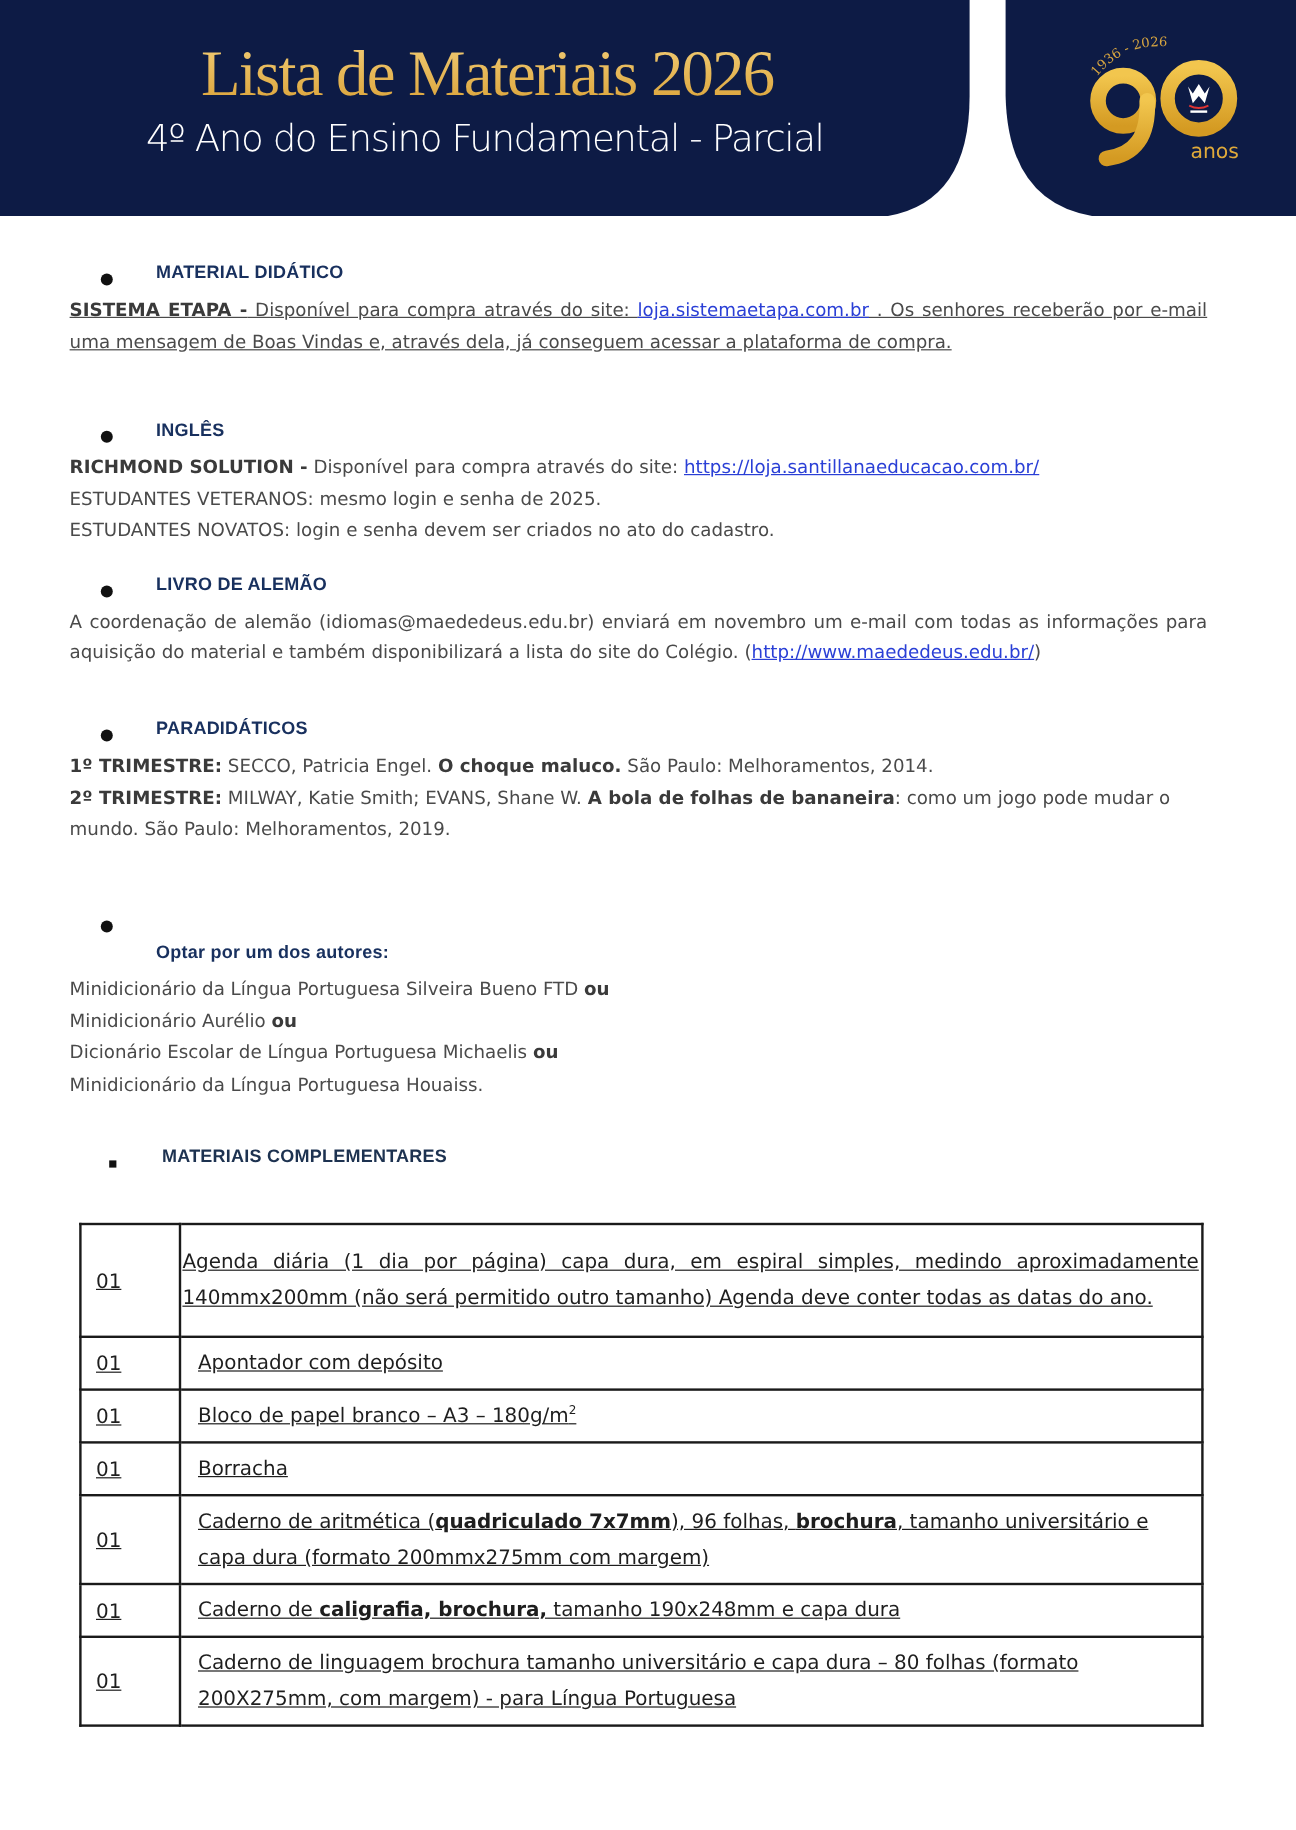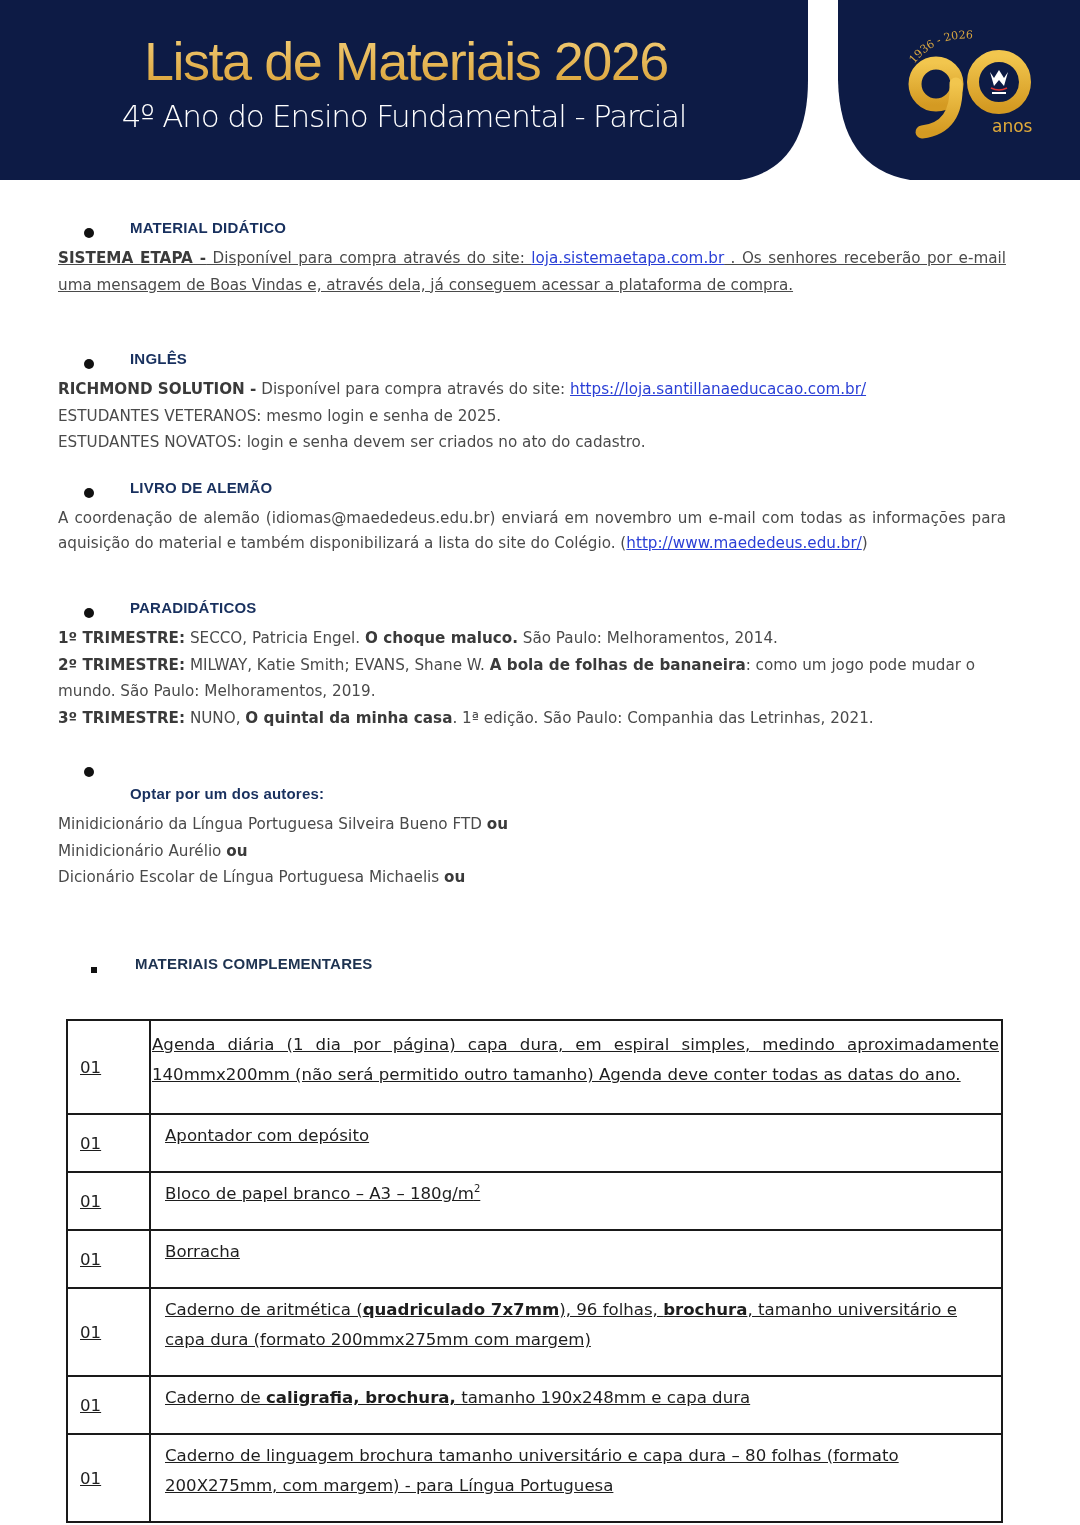--- a/index.html
+++ b/index.html
@@ -10,7 +10,7 @@
   .header { position: absolute; left: 0; top: 0; width: 1080px; height: 180px; }
   .header svg.bg { position: absolute; left: 0; top: 0; }
   .title { position: absolute; left: 0; width: 812px; top: 30px; text-align: center;
-           font-family: Liberation Sans, sans-serif; font-size: 54px; letter-spacing: -1.5px;
+           font-family: Liberation Serif, serif; font-size: 54px; letter-spacing: -1.5px;
            color: #e6b350; background: linear-gradient(180deg, #f3cf7a 0%, #d9a035 100%);
            -webkit-background-clip: text; background-clip: text; -webkit-text-fill-color: transparent; }
   .subtitle { position: absolute; left: 0; width: 808px; top: 98px; text-align: center;

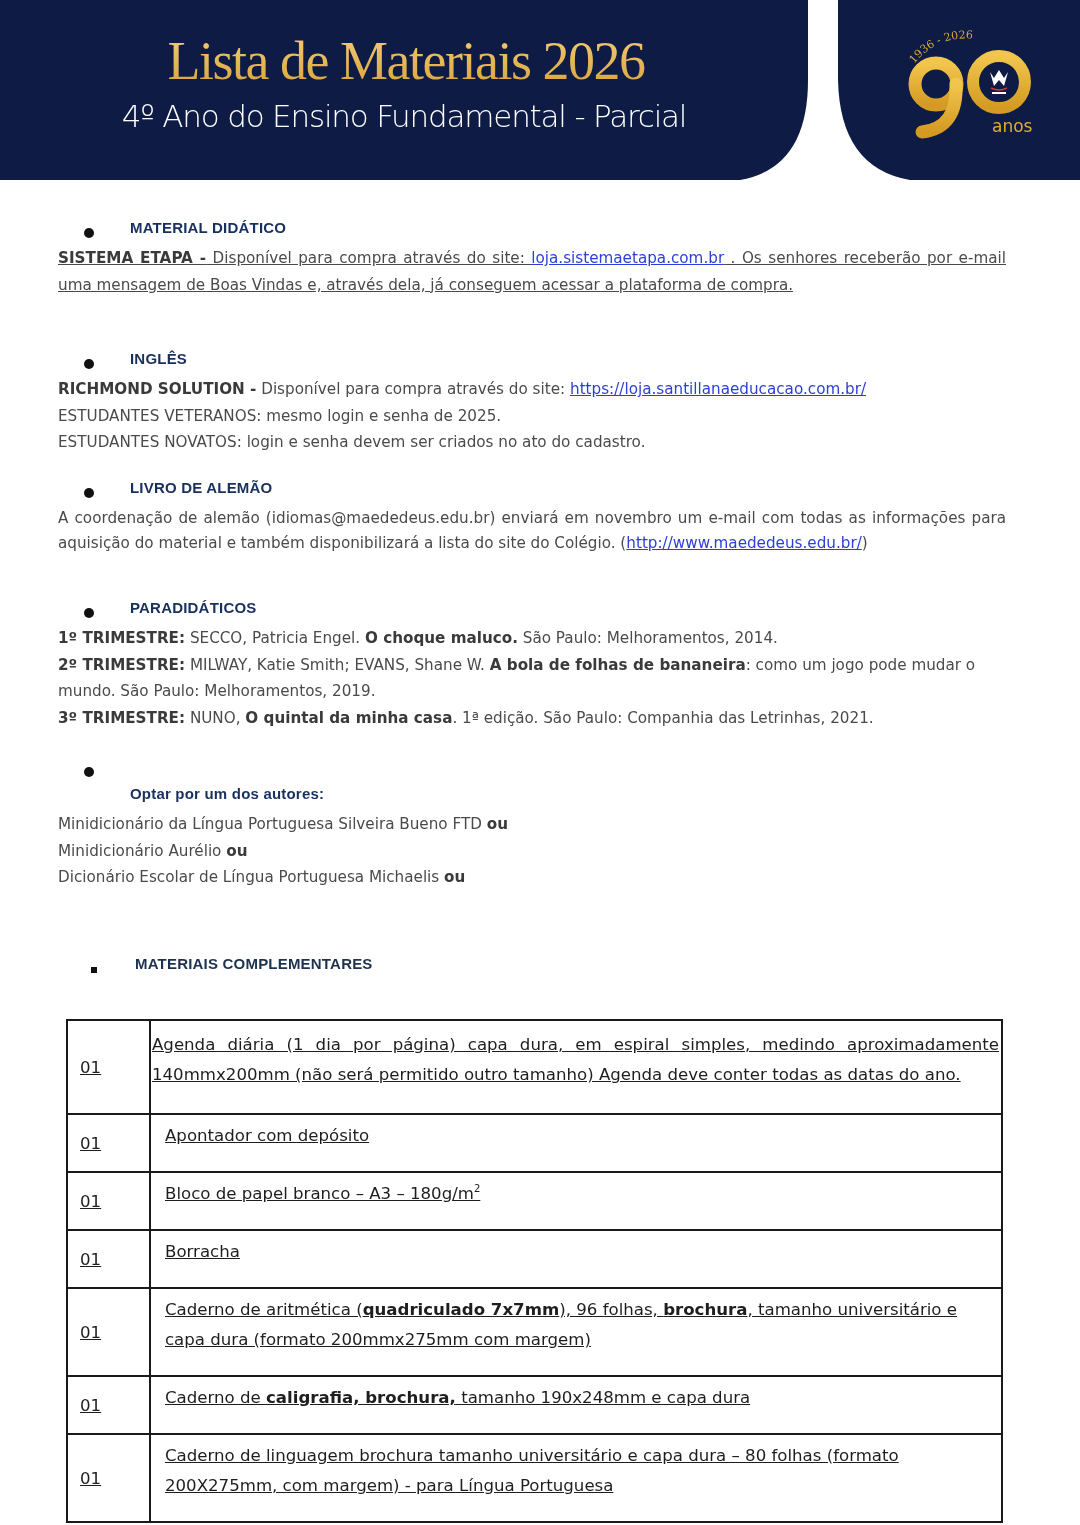--- a/index.html
+++ b/index.html
@@ -119,7 +119,6 @@
   <div class="sec-body" style="margin-top:-2px;">
     <div><span class="b">1º TRIMESTRE:</span><span> SECCO, Patricia Engel. </span><span class="b">O choque maluco.</span><span> São Paulo: Melhoramentos, 2014.</span></div>
     <div style="width:948px;"><span class="b">2º TRIMESTRE:</span><span> MILWAY, Katie Smith; EVANS, Shane W. </span><span class="b">A bola de folhas de bananeira</span><span>: como um jogo pode mudar o mundo. São Paulo: Melhoramentos, 2019.</span></div>
-    <div><span class="b">3º TRIMESTRE:</span><span> NUNO, </span><span class="b">O quintal da minha casa</span><span>. 1ª edição. São Paulo:  Companhia das Letrinhas, 2021.</span></div>
   </div>
 </div>
 

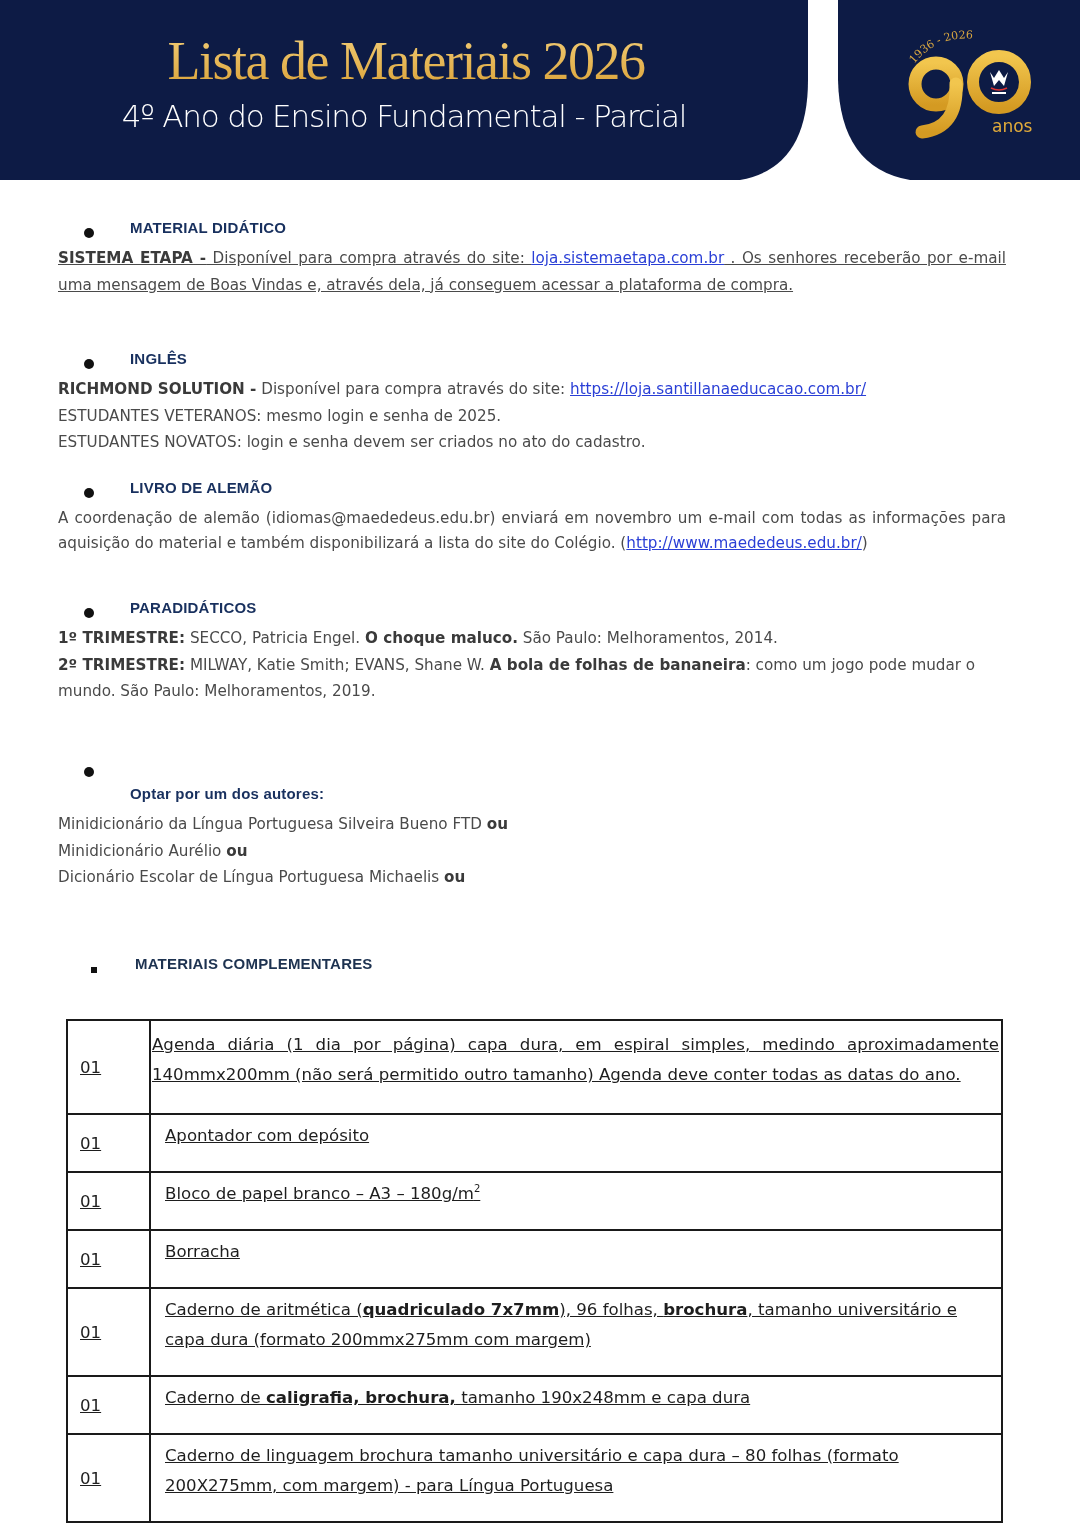--- a/index.html
+++ b/index.html
@@ -133,6 +133,7 @@
     <div><span>Minidicionário da Língua Portuguesa Silveira Bueno FTD </span><span class="b">ou</span></div>
     <div><span>Minidicionário Aurélio </span><span class="b">ou</span></div>
     <div><span>Dicionário Escolar de Língua Portuguesa Michaelis </span><span class="b">ou</span></div>
+    <div><span>Minidicionário da Língua Portuguesa Houaiss.</span><span class="b"></span></div>
   </div>
 </div>
 

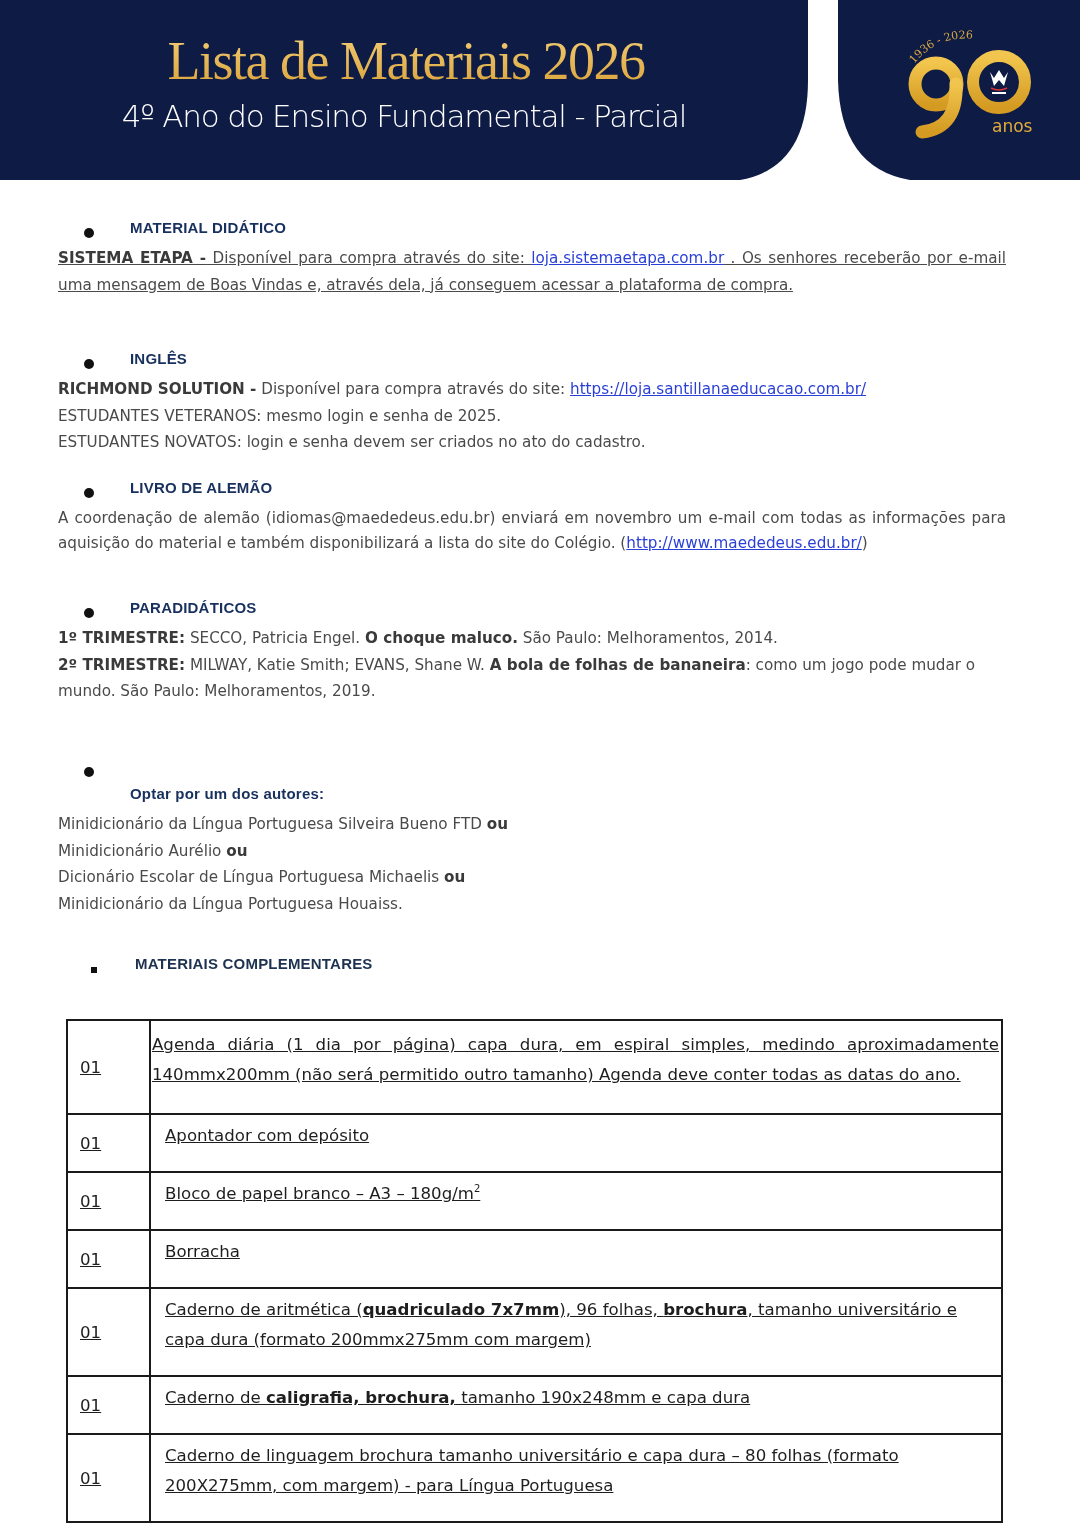--- a/index.html
+++ b/index.html
@@ -36,7 +36,7 @@
               font-family: "DejaVu Sans", sans-serif; font-size: 16.6px; color: #1e1e1e; text-decoration: underline; }
   table.mat td { border: 2px solid #1a1a1a; vertical-align: middle; }
   table.mat td.qty { width: 68px; padding-left: 12px; }
-  table.mat td.desc { padding: 6px 2px 20px 14px; line-height: 30px; }
+  table.mat td.desc { padding: 6px 2px 6px 14px; line-height: 30px; }
   table.mat td.desc.tight { padding-left: 1px; text-align: justify; text-align-last: left; }
   table.mat .b { font-weight: bold; }
   sup { font-size: 10px; line-height: 0; }

